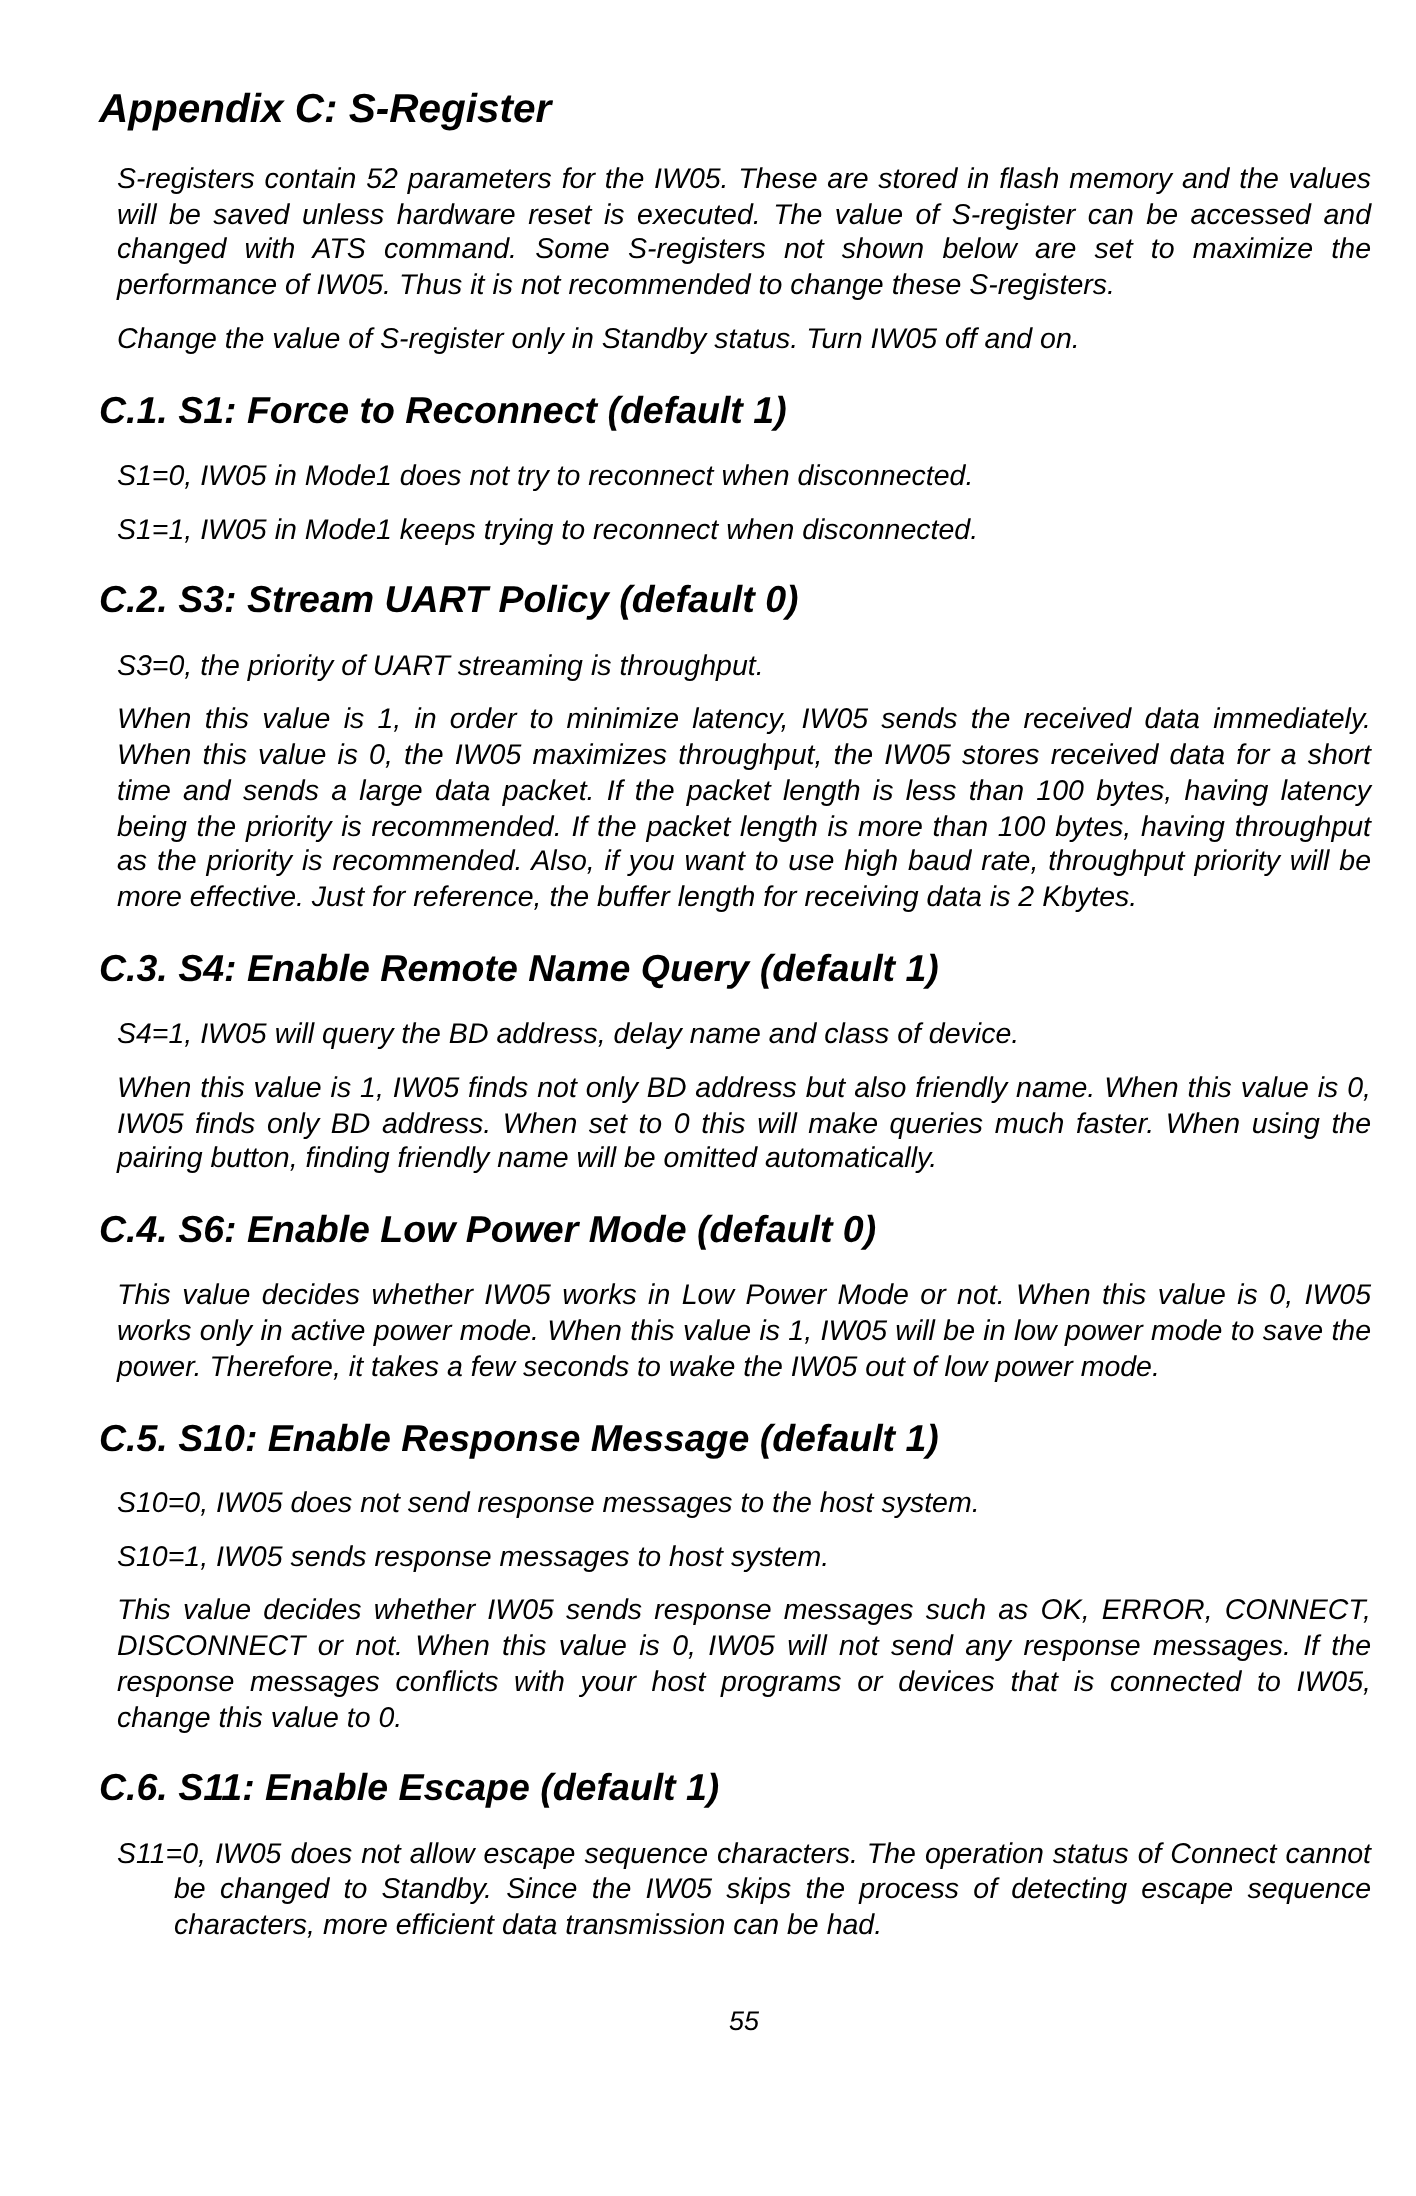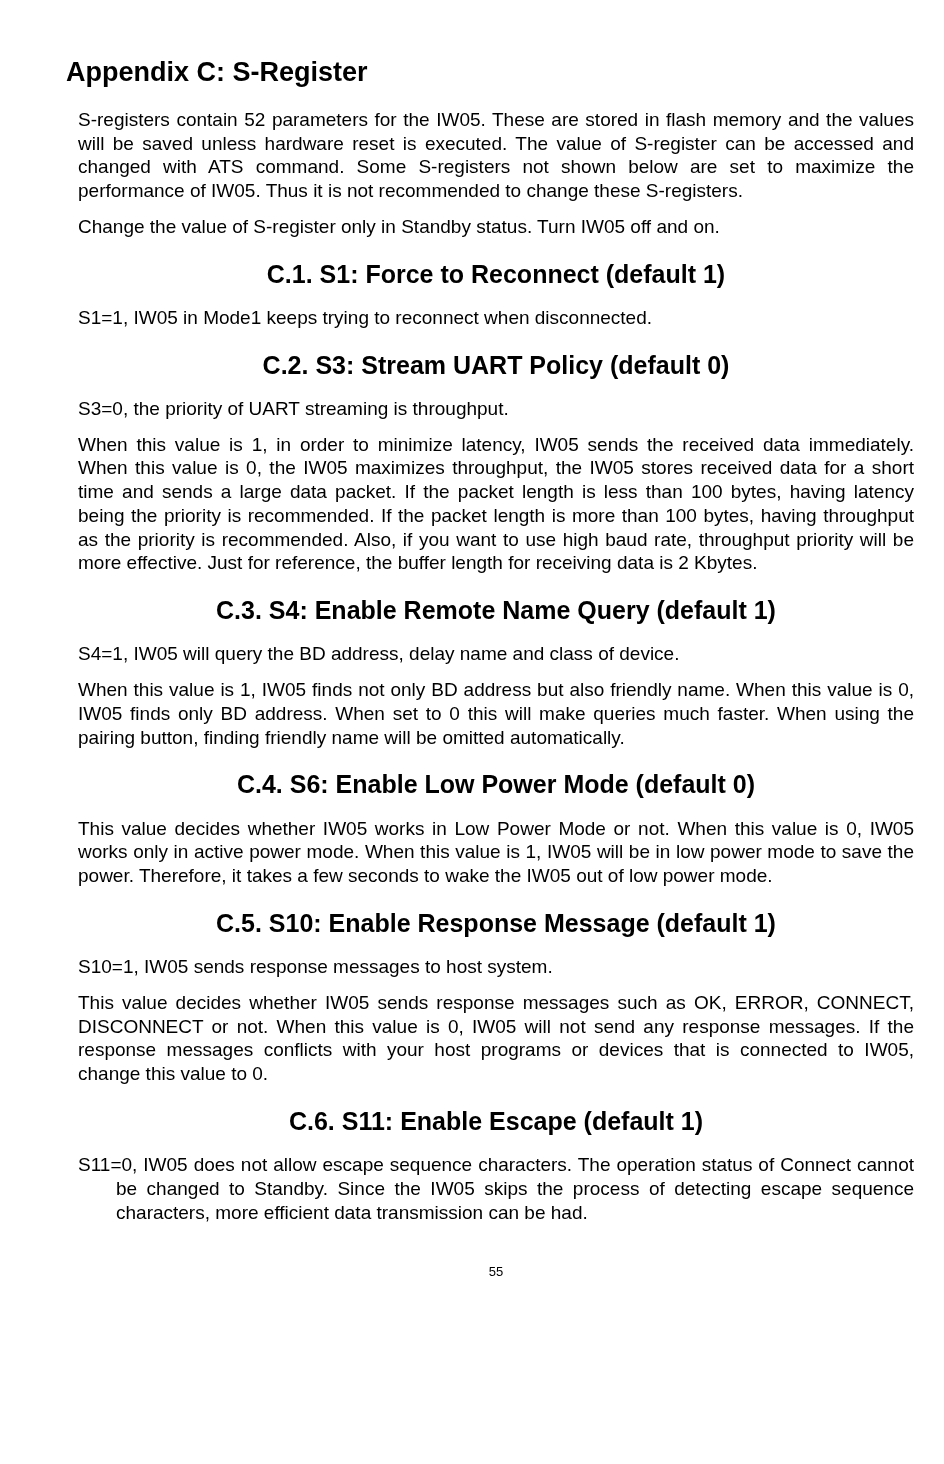--- a/index.html
+++ b/index.html
@@ -6,6 +6,7 @@
       margin: 12px;
       padding: 0;
       box-sizing: border-box;
+      font-style: italic;
     }
     body {
       font-family: Arial, Helvetica, sans-serif;

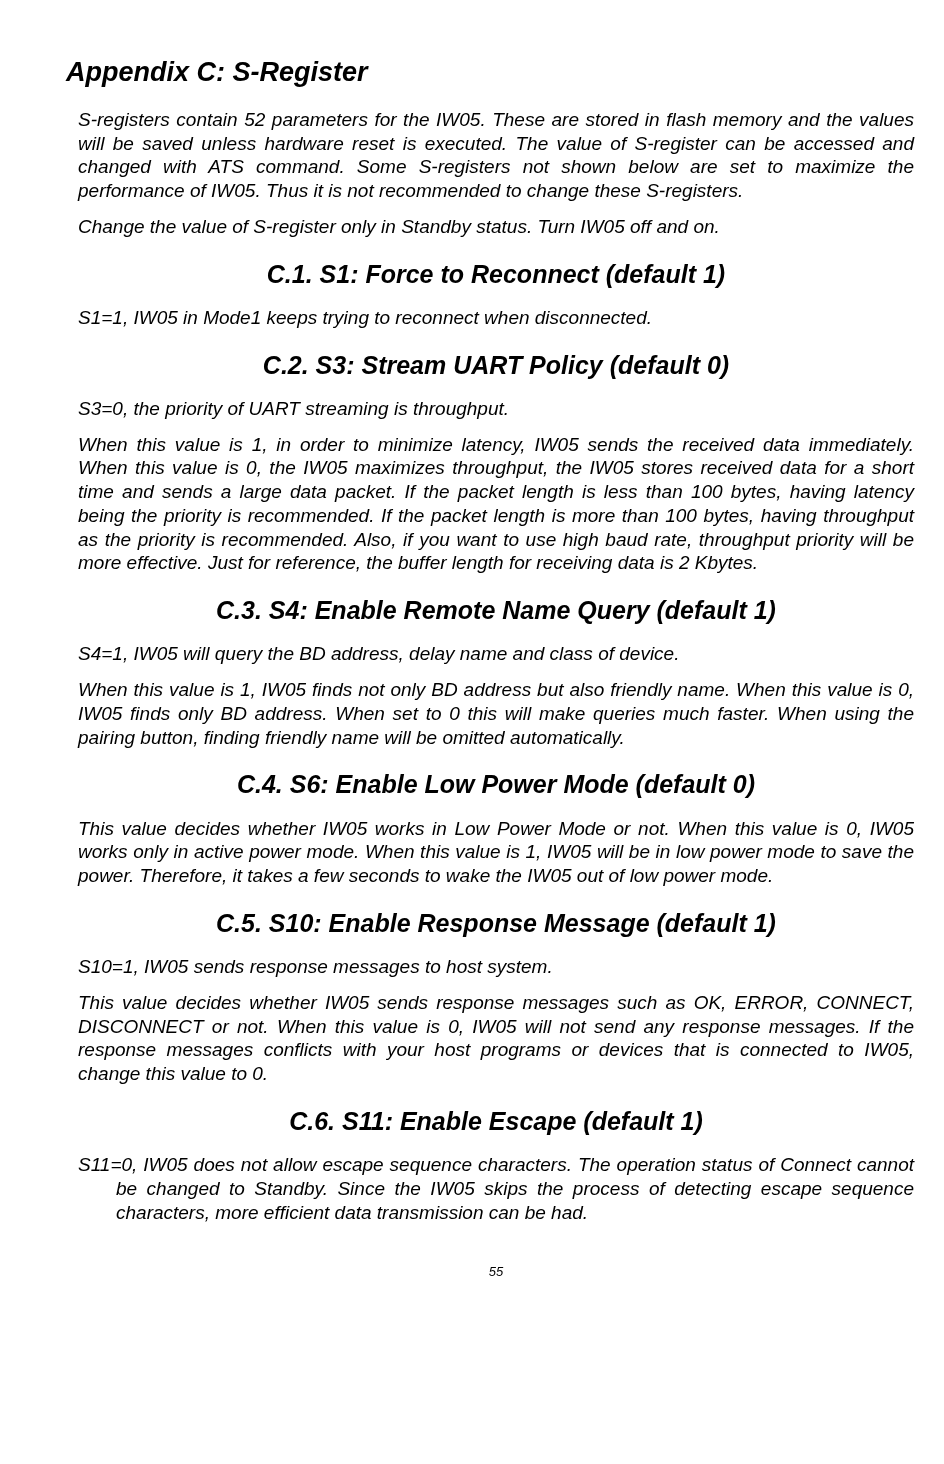--- a/index.html
+++ b/index.html
@@ -27,7 +27,6 @@
       font-weight: bold;
       margin-top: 20px;
       margin-bottom: 16px;
-      text-align: center;
     }
     p {
       text-align: justify;

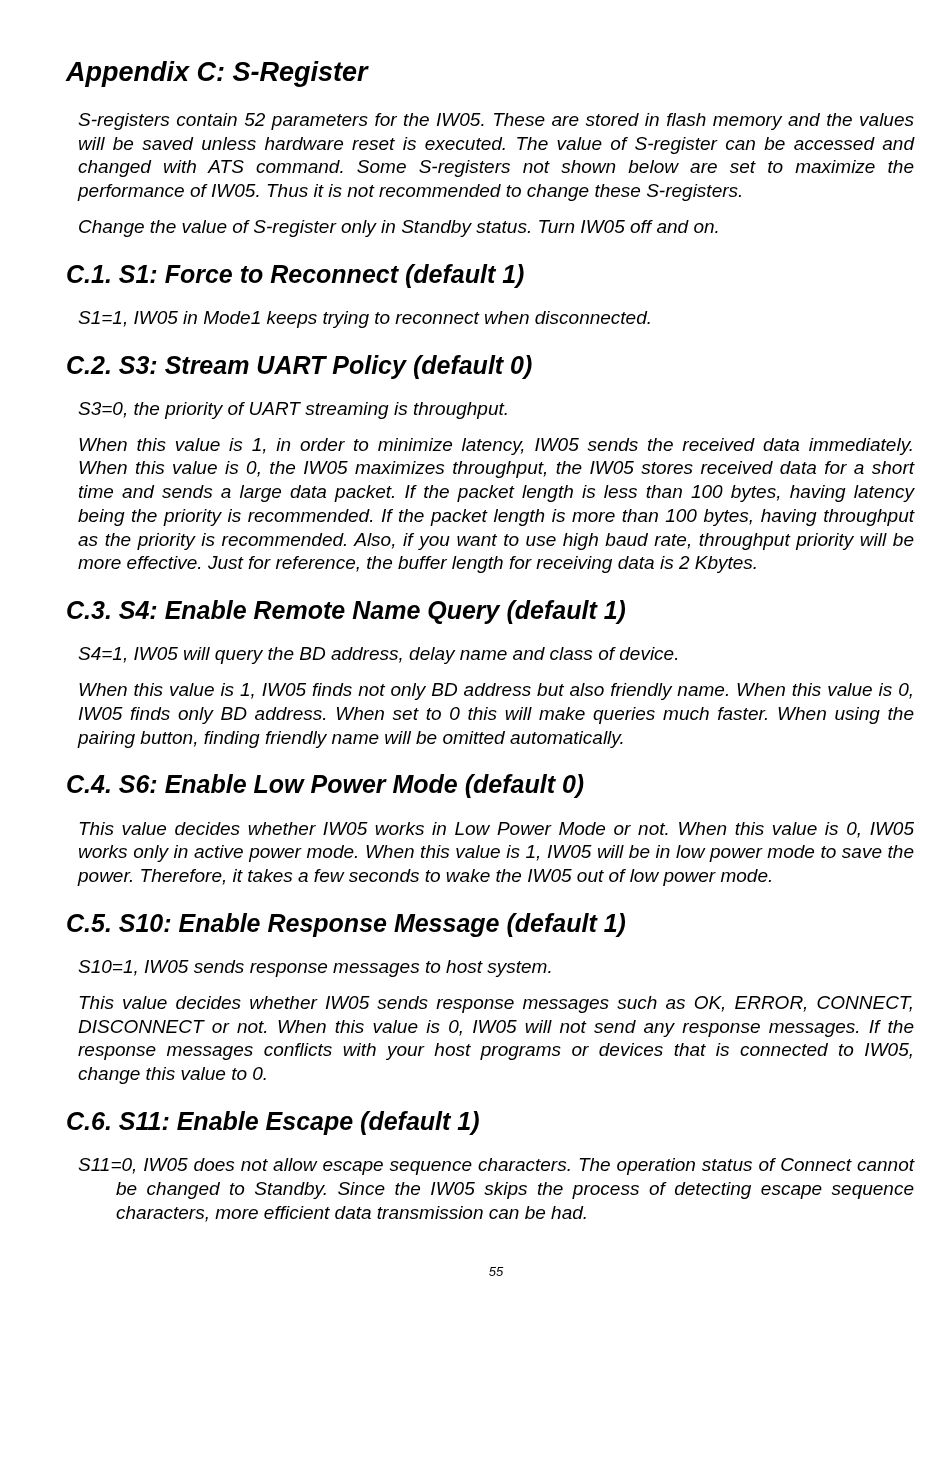--- a/index.html
+++ b/index.html
@@ -60,6 +60,7 @@
 
 <h2>C.1. S1: Force to Reconnect (default 1)</h2>
 <div class="section-block">
+  <p>S1=0, IW05 in Mode1 does not try to reconnect when disconnected.</p>
   <p>S1=1, IW05 in Mode1 keeps trying to reconnect when disconnected.</p>
 </div>
 

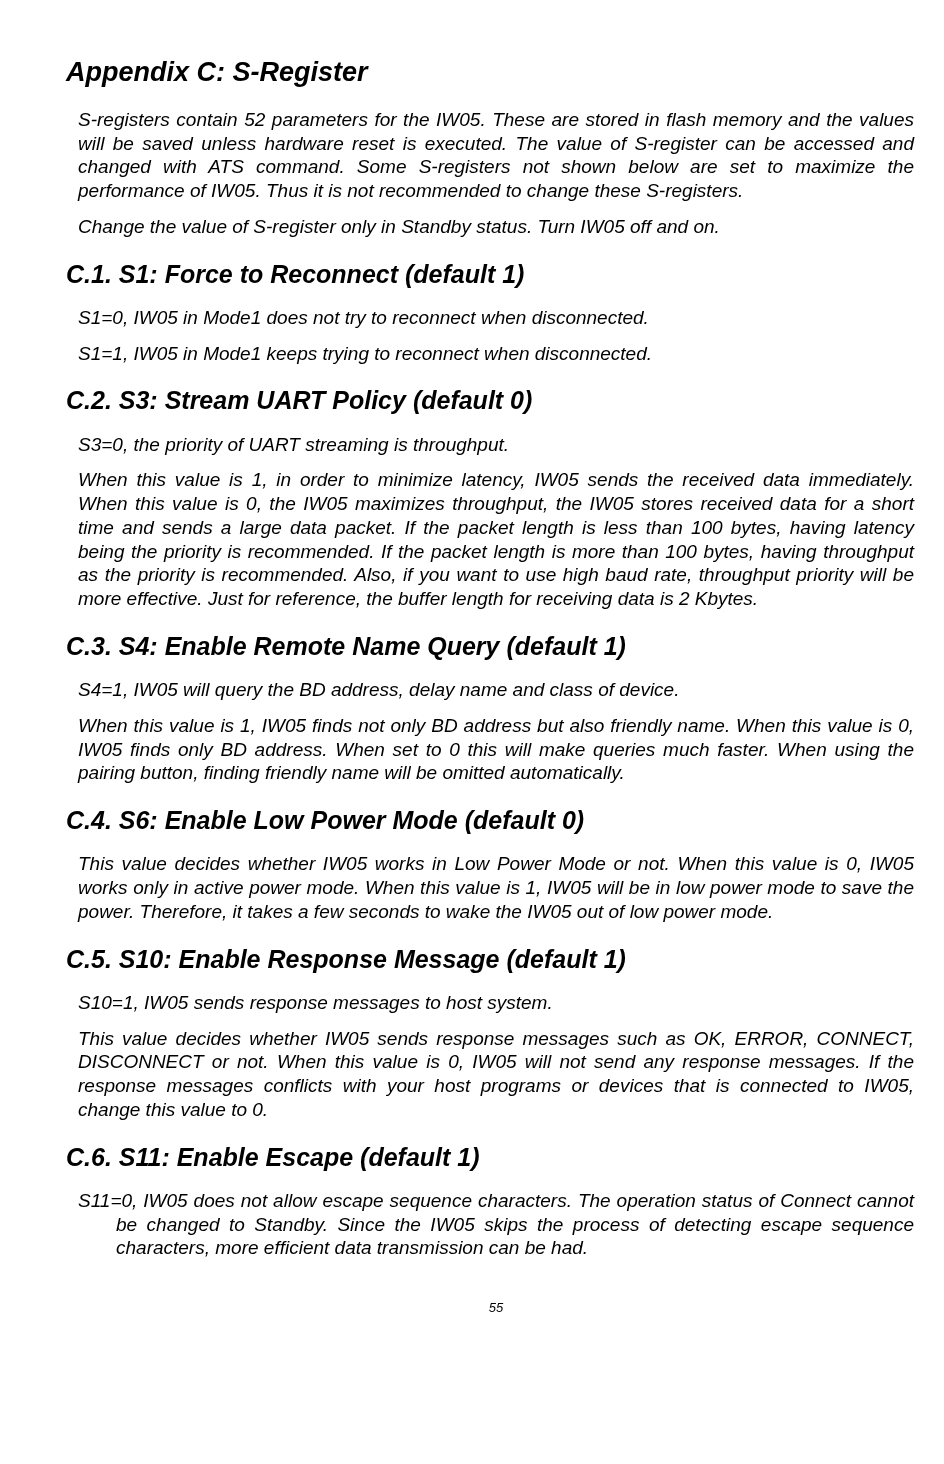--- a/index.html
+++ b/index.html
@@ -83,6 +83,7 @@
 
 <h2>C.5. S10: Enable Response Message (default 1)</h2>
 <div class="section-block">
+  <p>S10=0, IW05 does not send response messages to the host system.</p>
   <p>S10=1, IW05 sends response messages to host system.</p>
   <p>This value decides whether IW05 sends response messages such as OK, ERROR, CONNECT, DISCONNECT or not. When this value is 0, IW05 will not send any response messages. If the response messages conflicts with your host programs or devices that is connected to IW05, change this value to 0.</p>
 </div>

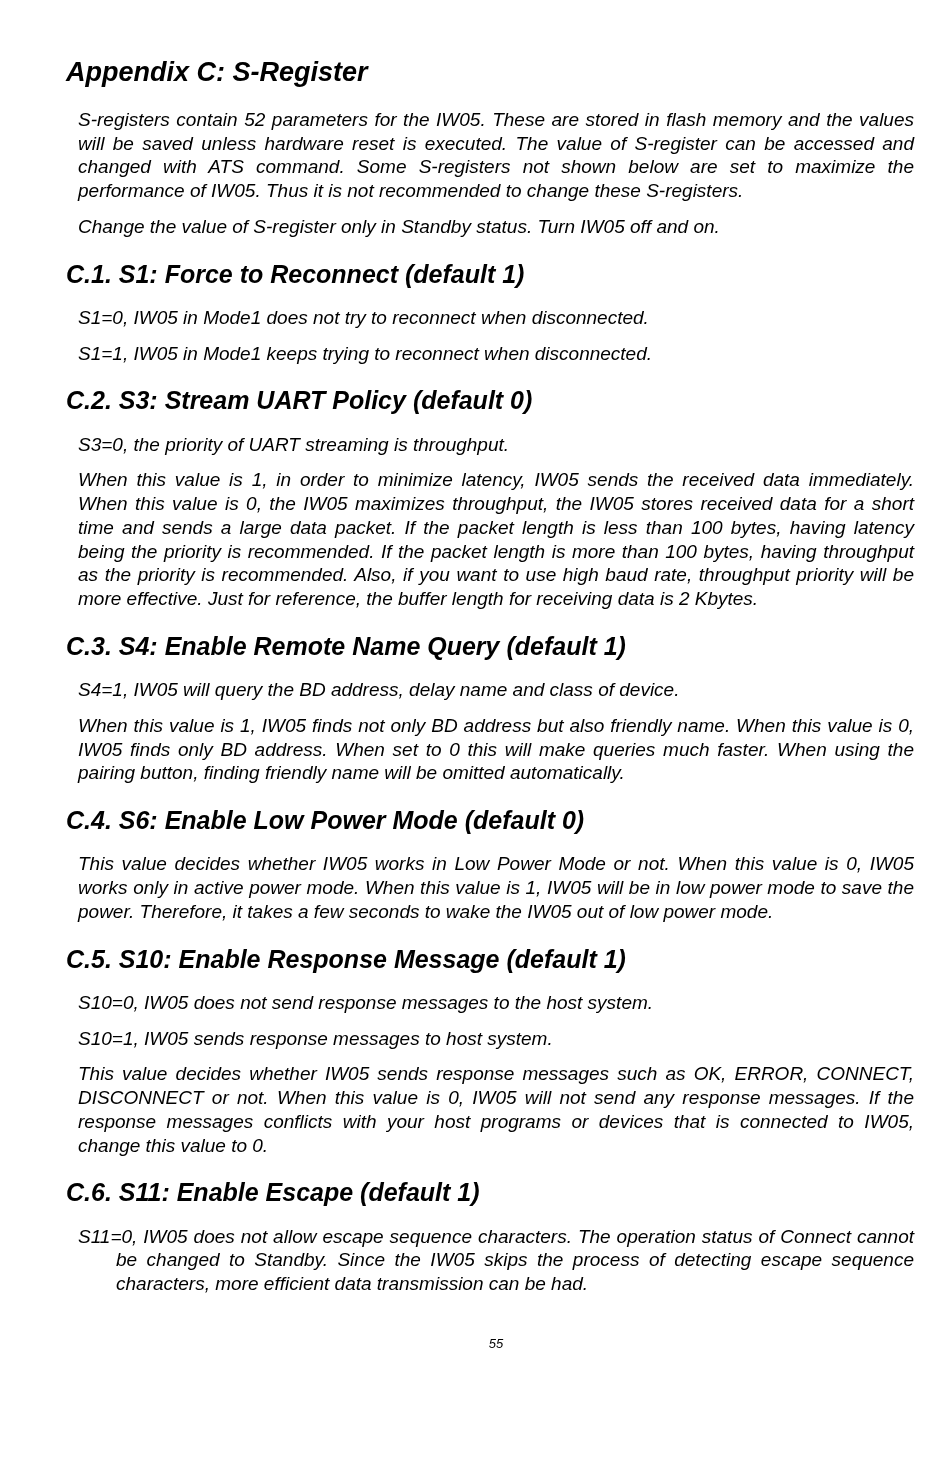--- a/index.html
+++ b/index.html
@@ -45,7 +45,7 @@
     .page-number {
       text-align: center;
       margin-top: 40px;
-      font-size: 13px;
+      font-size: 18px;
     }
   </style>
 </head>

